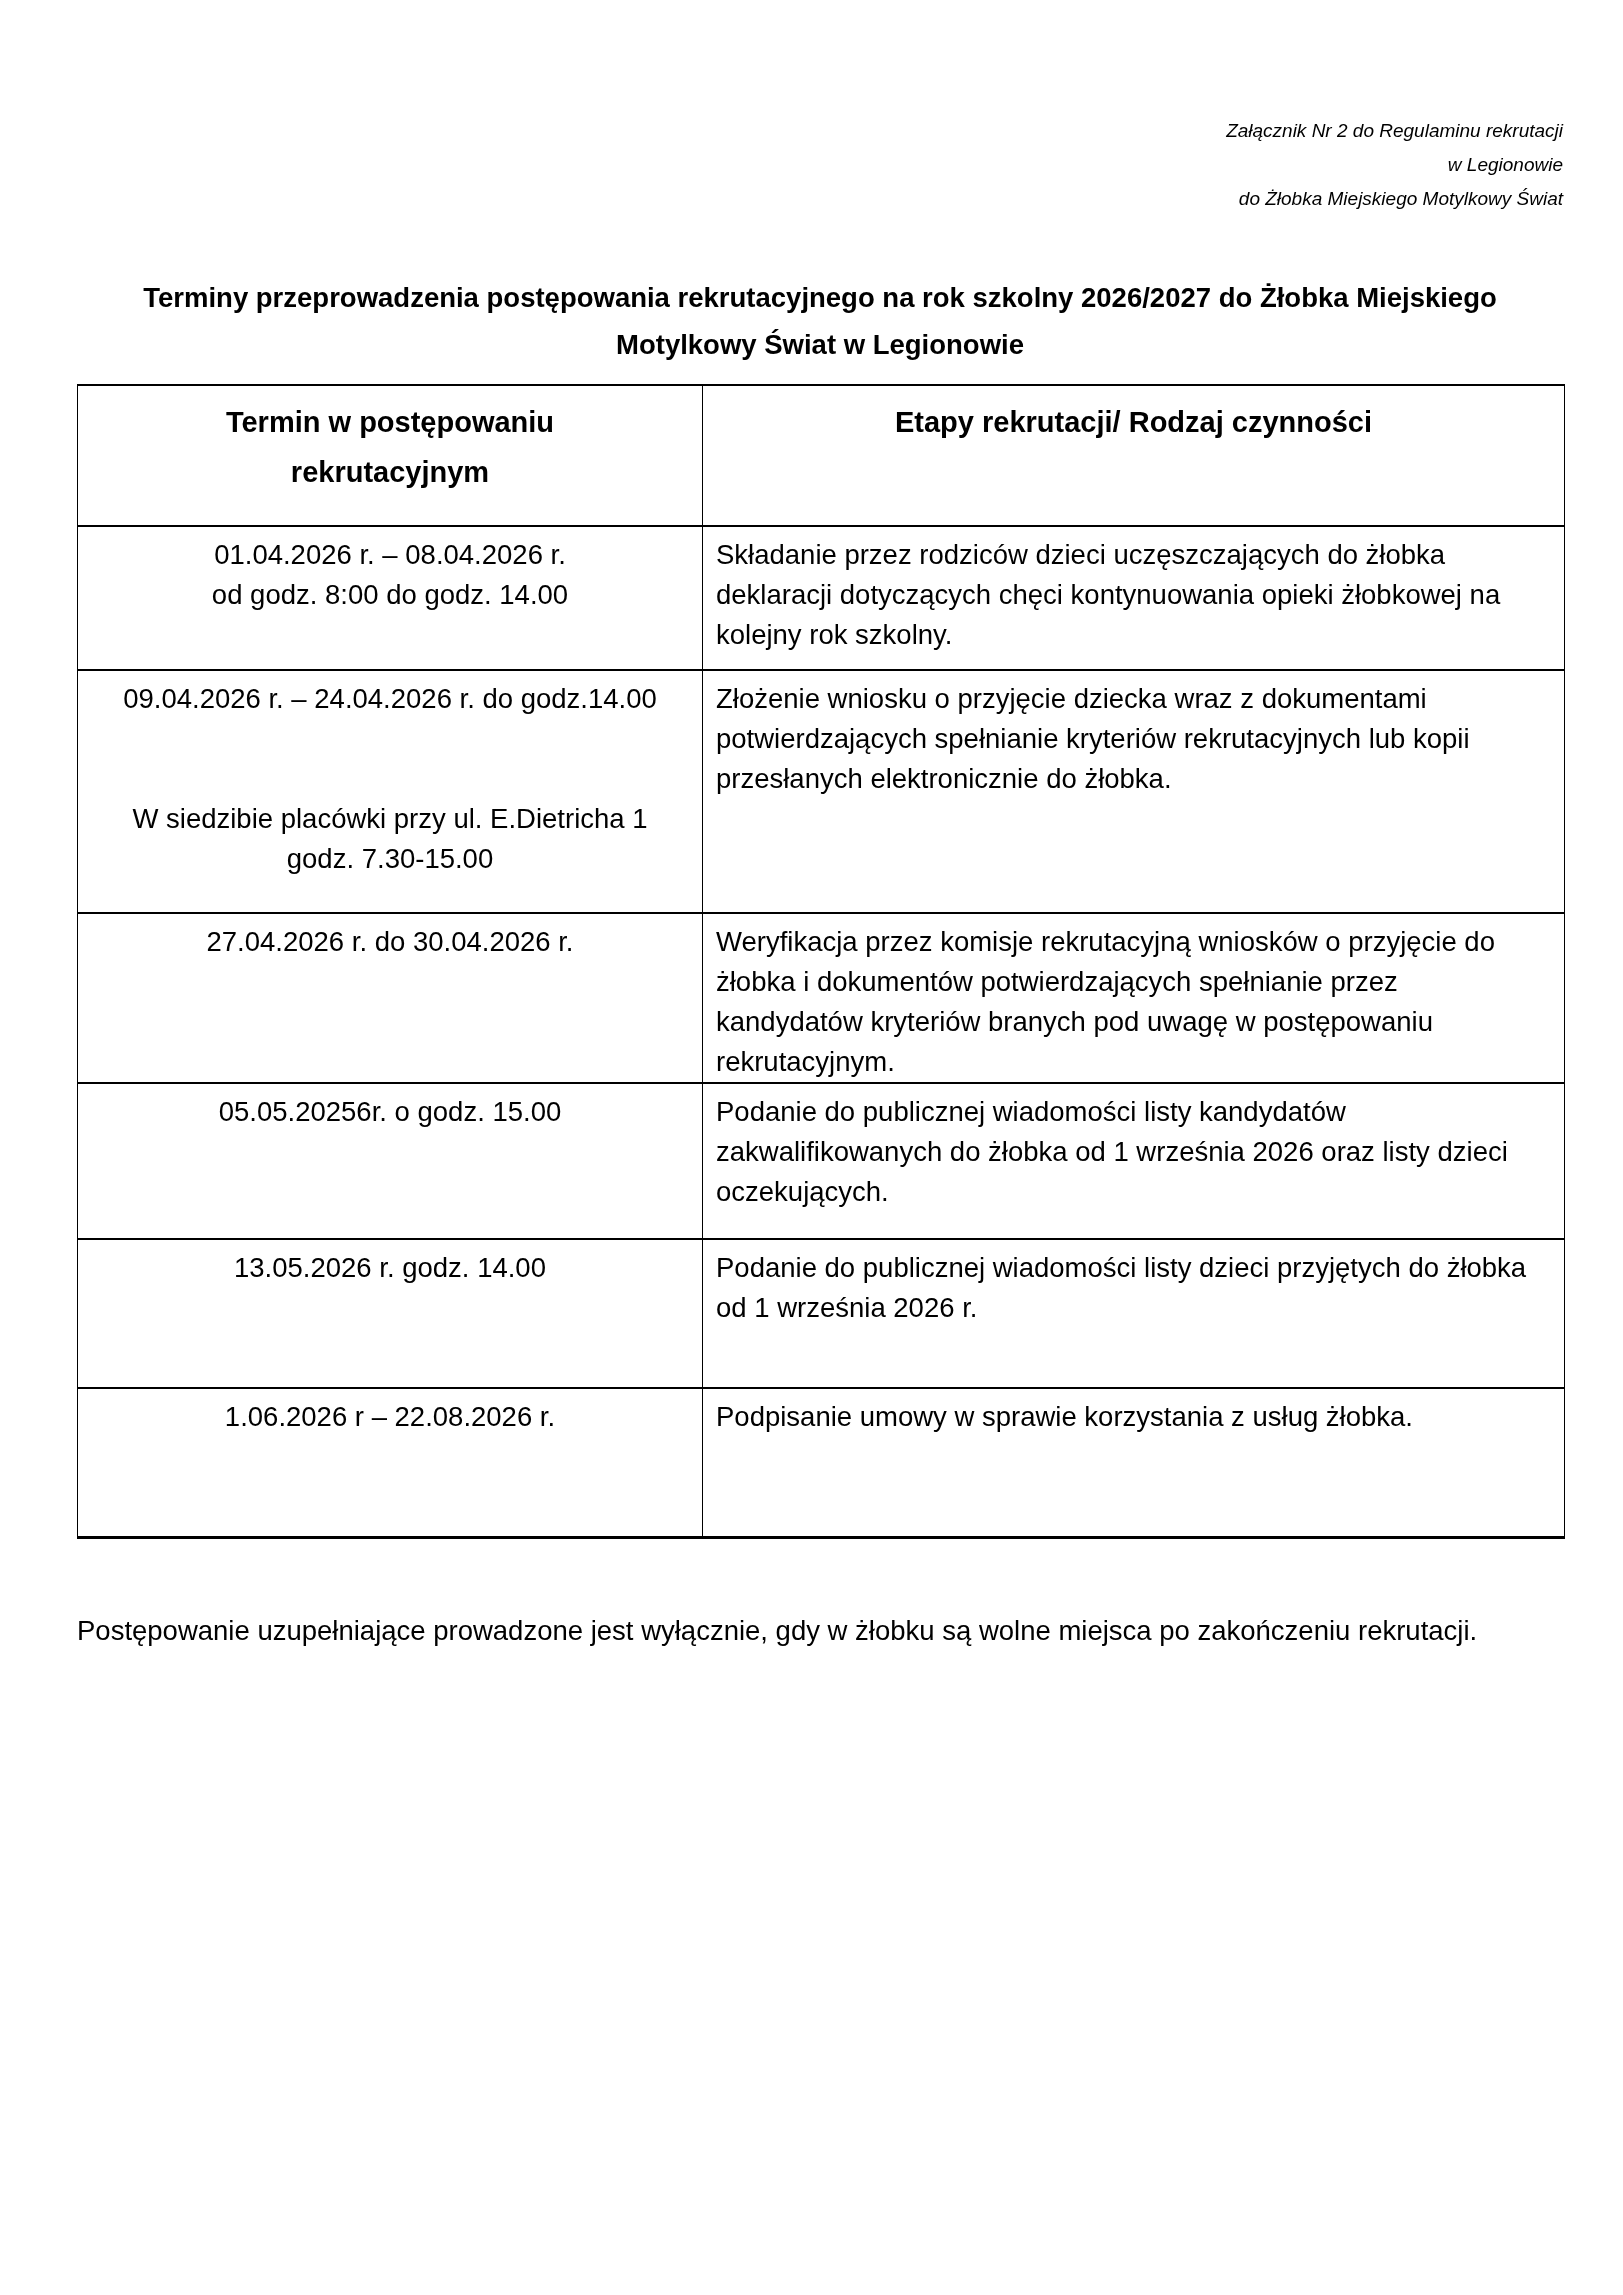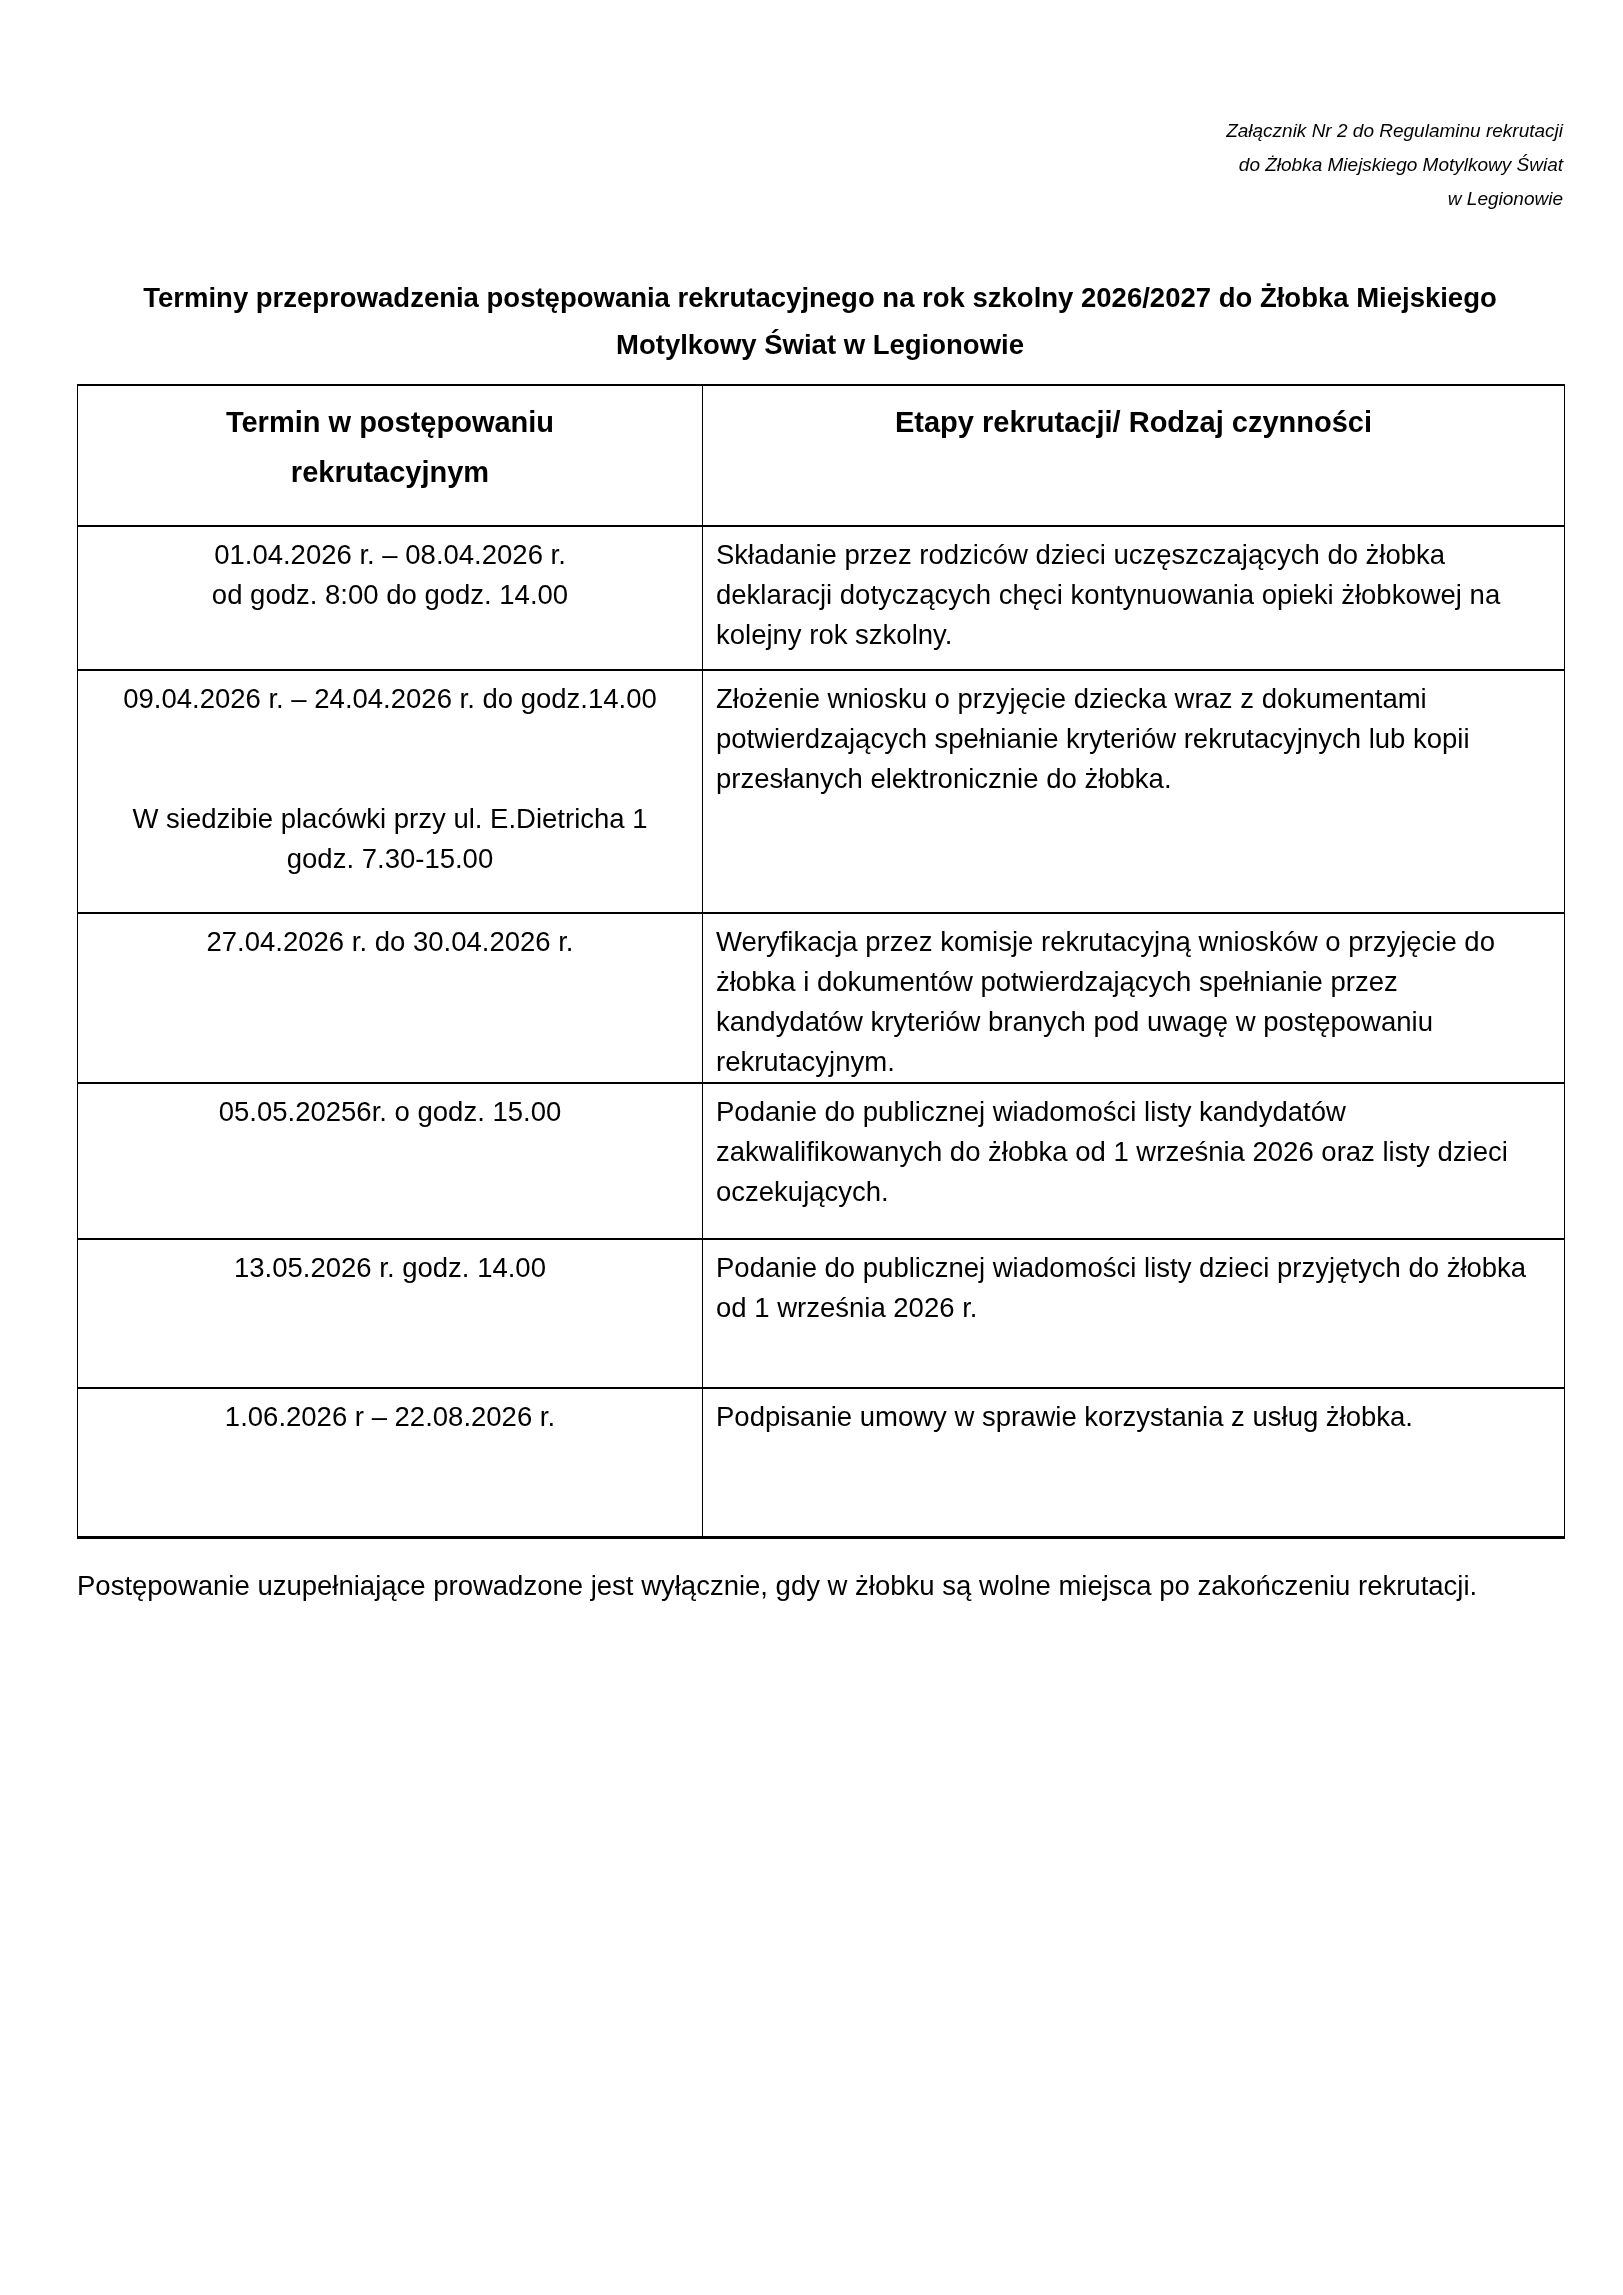--- a/index.html
+++ b/index.html
@@ -106,8 +106,8 @@
 
   <div class="annotation">
     <div>Załącznik Nr 2 do Regulaminu rekrutacji</div>
+    <div>w Legionowie</div>
     <div>do Żłobka Miejskiego Motylkowy Świat</div>
-    <div>w Legionowie</div>
   </div>
 
   <div class="doc-title">

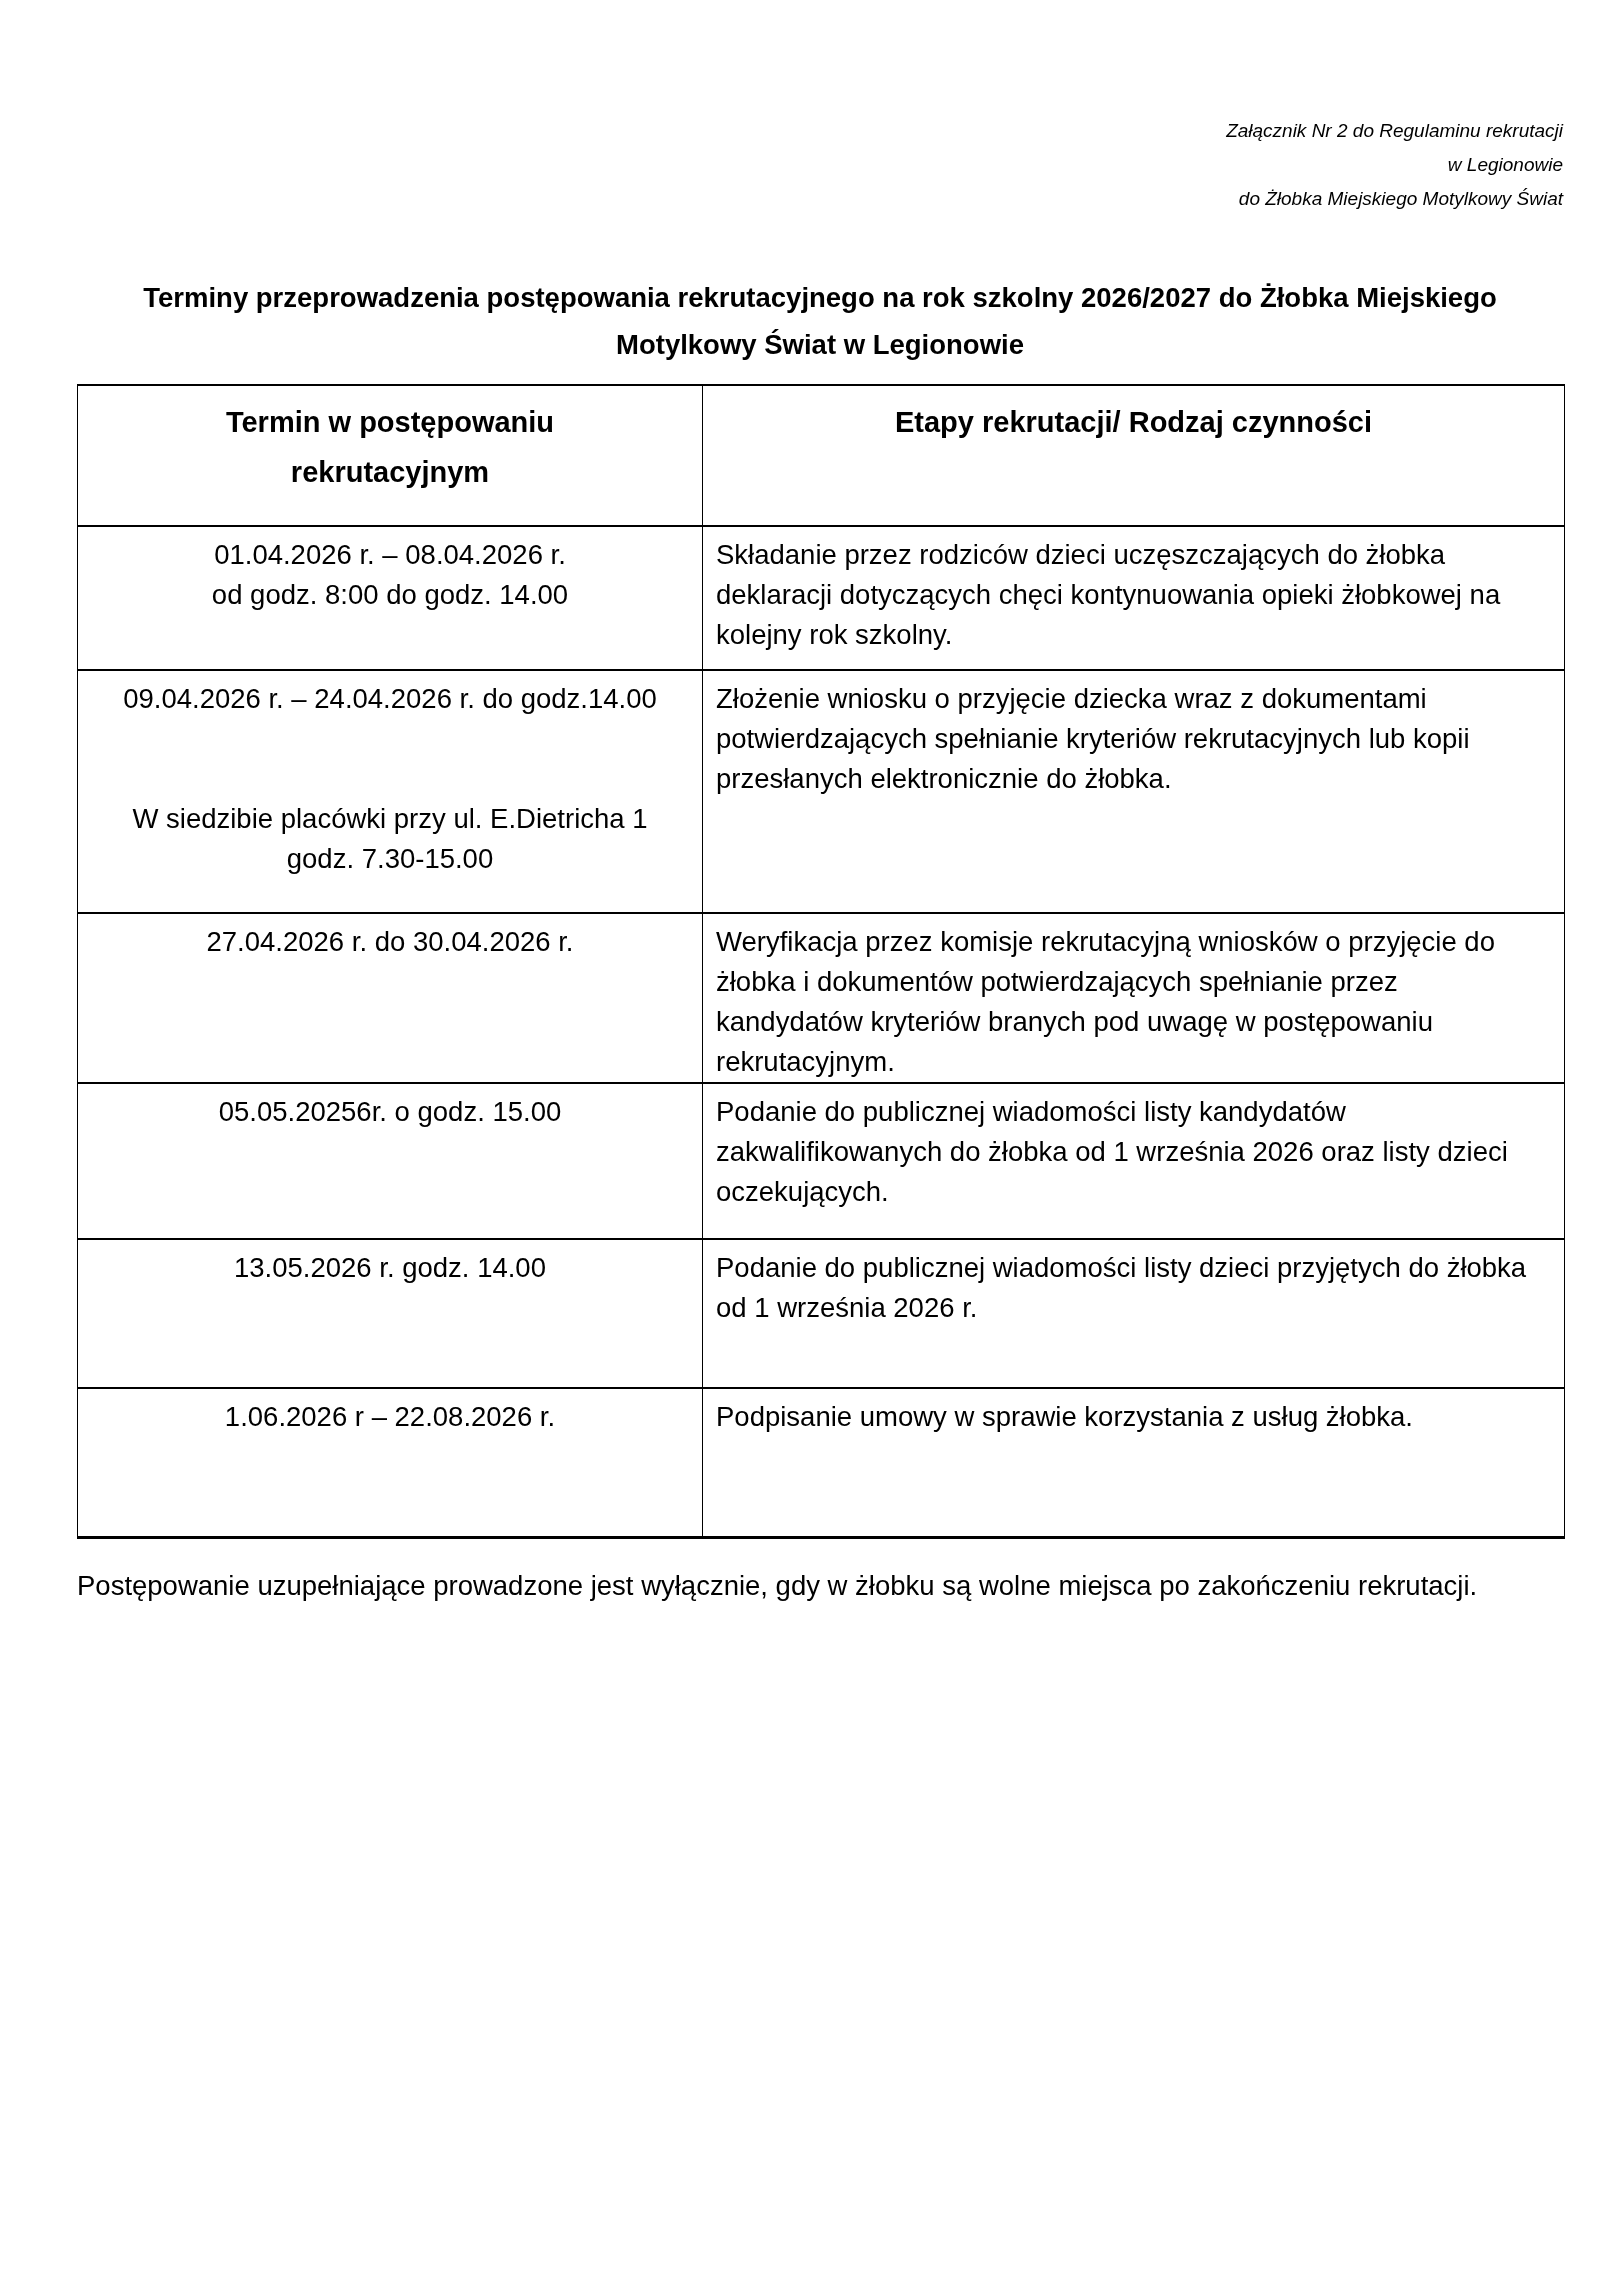--- a/index.html
+++ b/index.html
@@ -93,7 +93,7 @@
   tr.r7 td { height: 150px; }
   
   .footer-note {
-    margin-top: 25px;
+    margin-top: 70px;
     font-size: 27.5px;
     line-height: 43px;
     text-align: justify;

